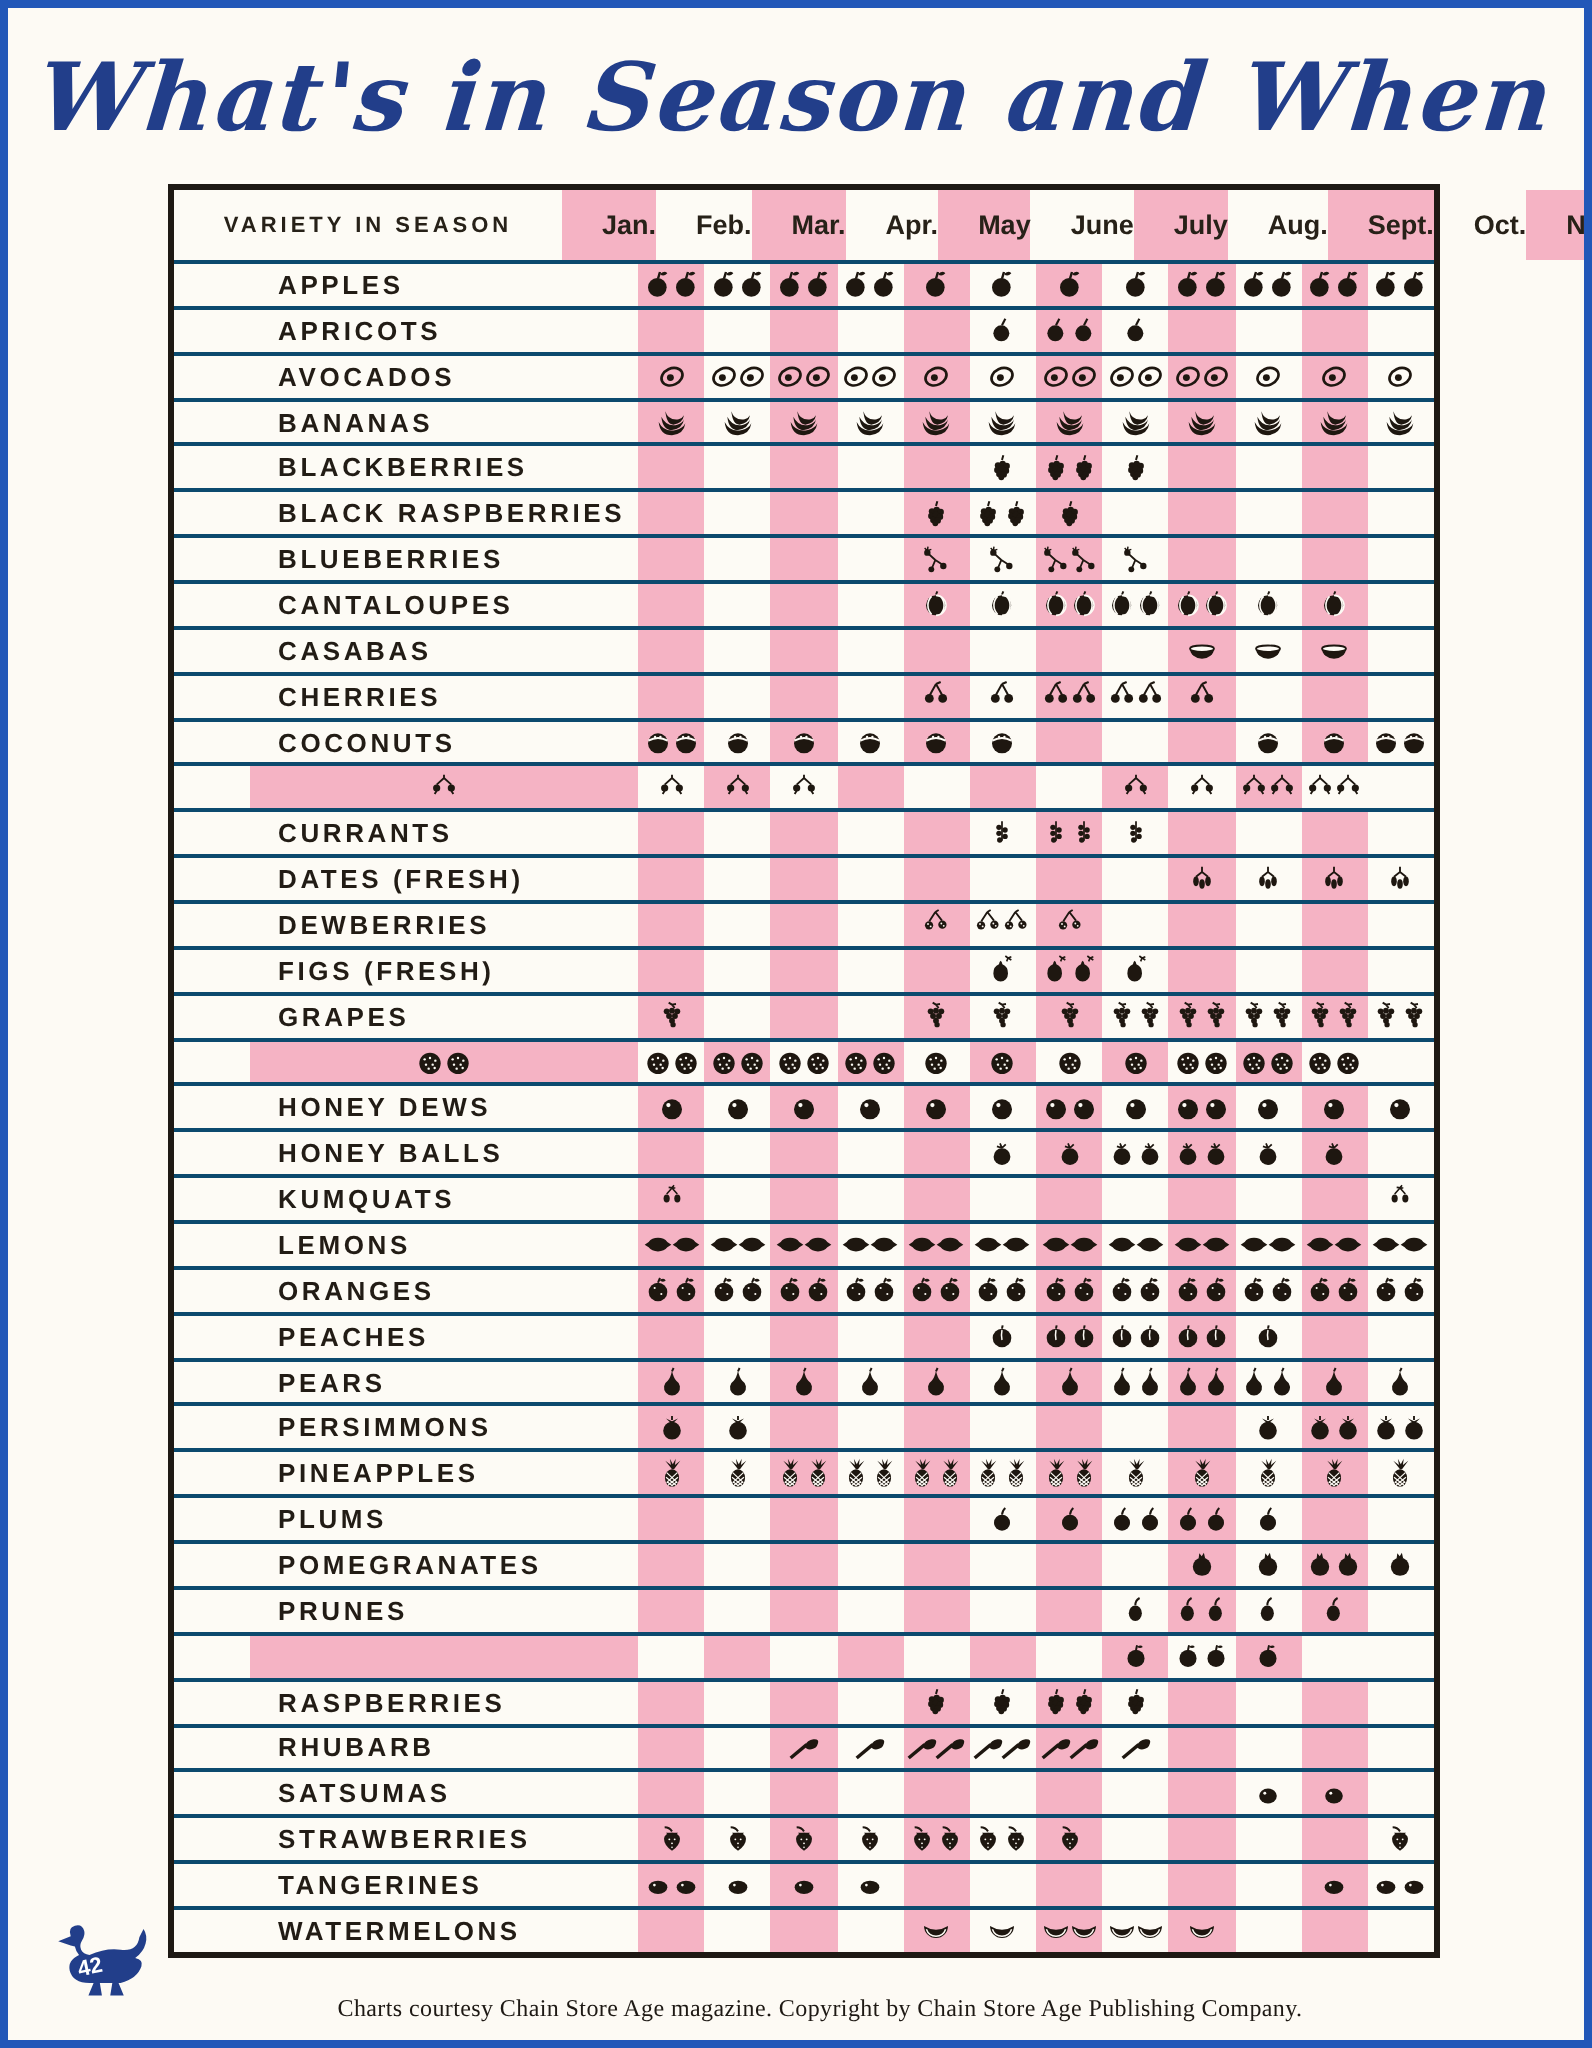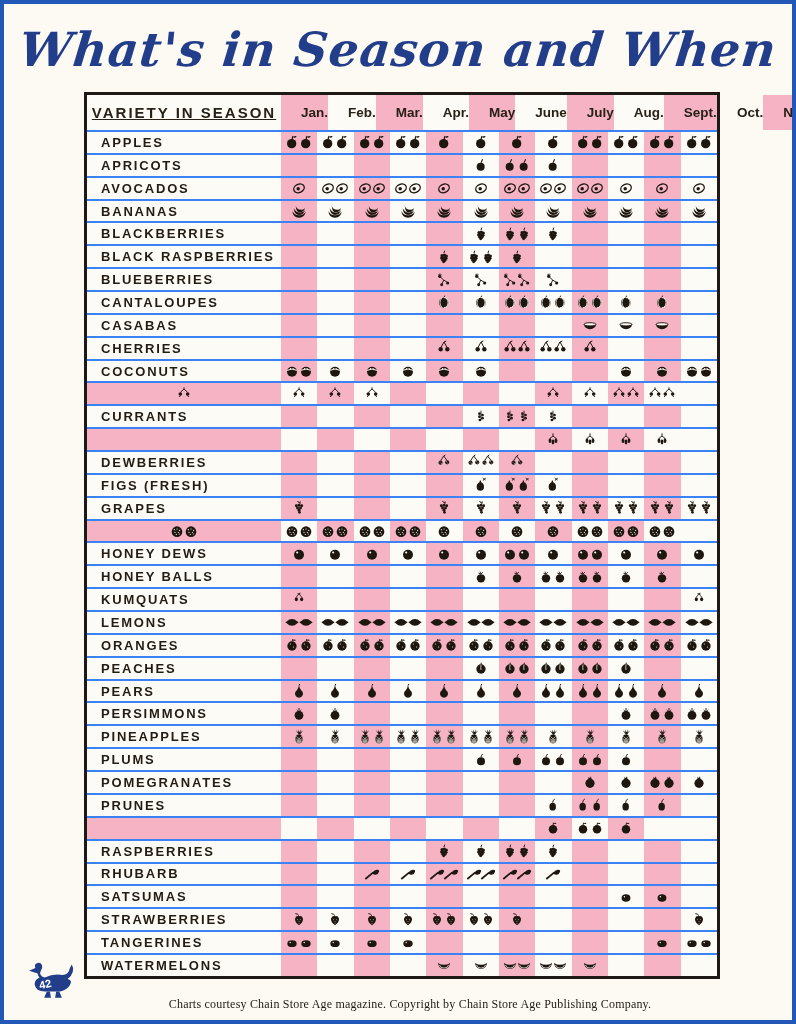--- a/index.html
+++ b/index.html
@@ -35,7 +35,7 @@
   }
   .hlabel{
     display:flex;align-items:center;justify-content:center;
-    font-size:15px;font-weight:700;letter-spacing:2px;color:#272118;text-decoration:underline;
+    font-size:11px;font-weight:700;letter-spacing:2px;color:#272118;
   }
   .hcell{
     display:flex;align-items:center;justify-content:center;

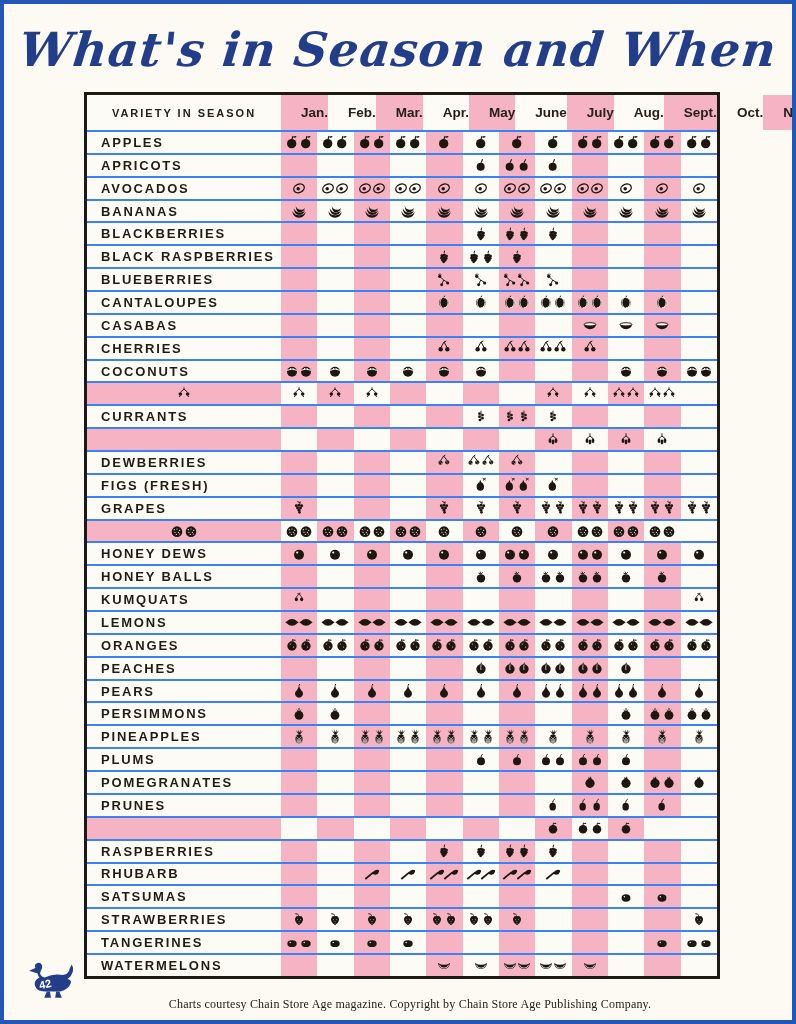--- a/index.html
+++ b/index.html
@@ -31,7 +31,7 @@
   }
   .row{
     display:grid;grid-template-columns:194px repeat(12,1fr);
-    flex:1 1 auto;border-top:2px solid #3b82f6;box-sizing:border-box;
+    flex:1 1 auto;border-top:2px solid #0c4a6e;box-sizing:border-box;padding-left:38px;
   }
   .hlabel{
     display:flex;align-items:center;justify-content:center;

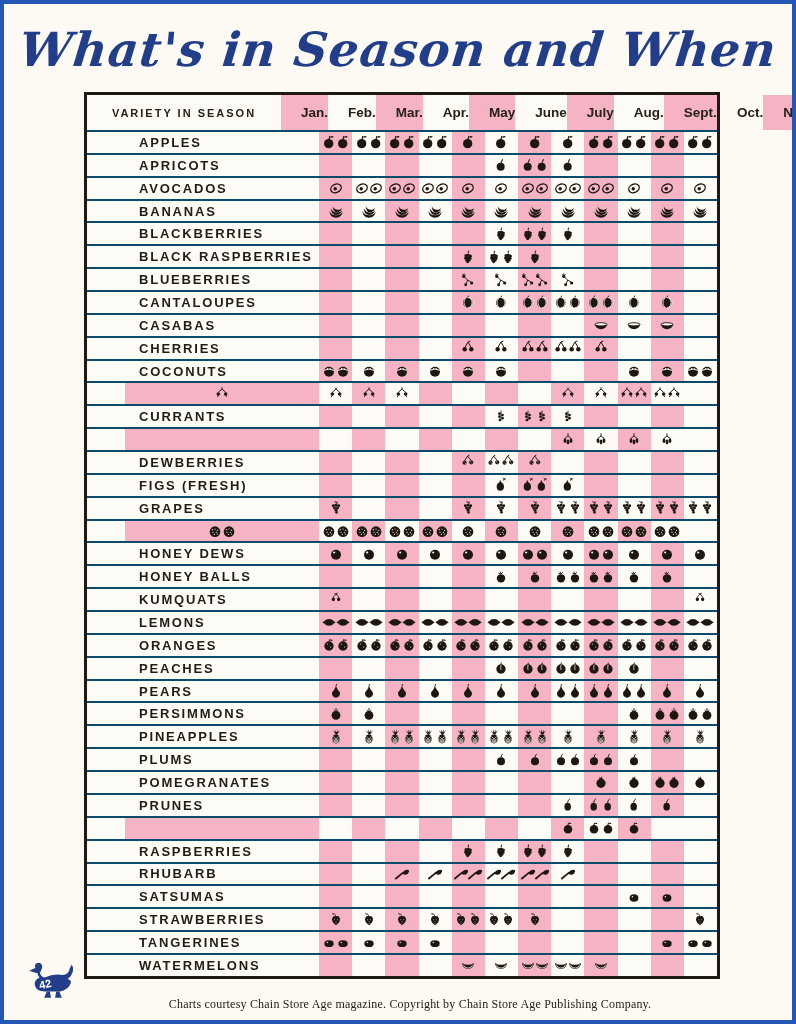--- a/index.html
+++ b/index.html
@@ -907,6 +907,7 @@
       <div class="cell"></div>
     </div>
     <div class="row">
+      <div class="label">DATES (FRESH)</div>
       <div class="cell stripe"></div>
       <div class="cell"></div>
       <div class="cell stripe"></div>

